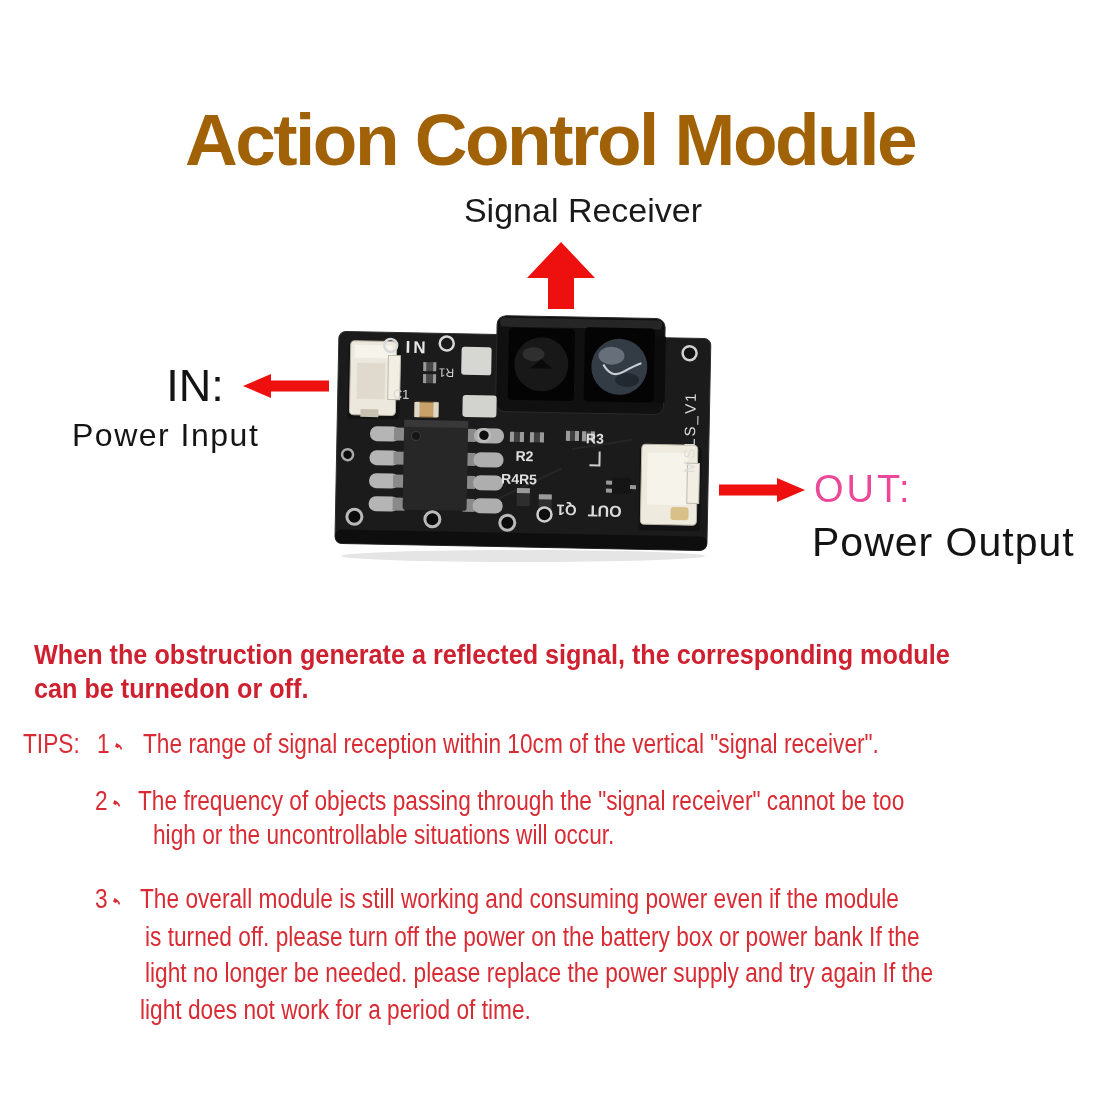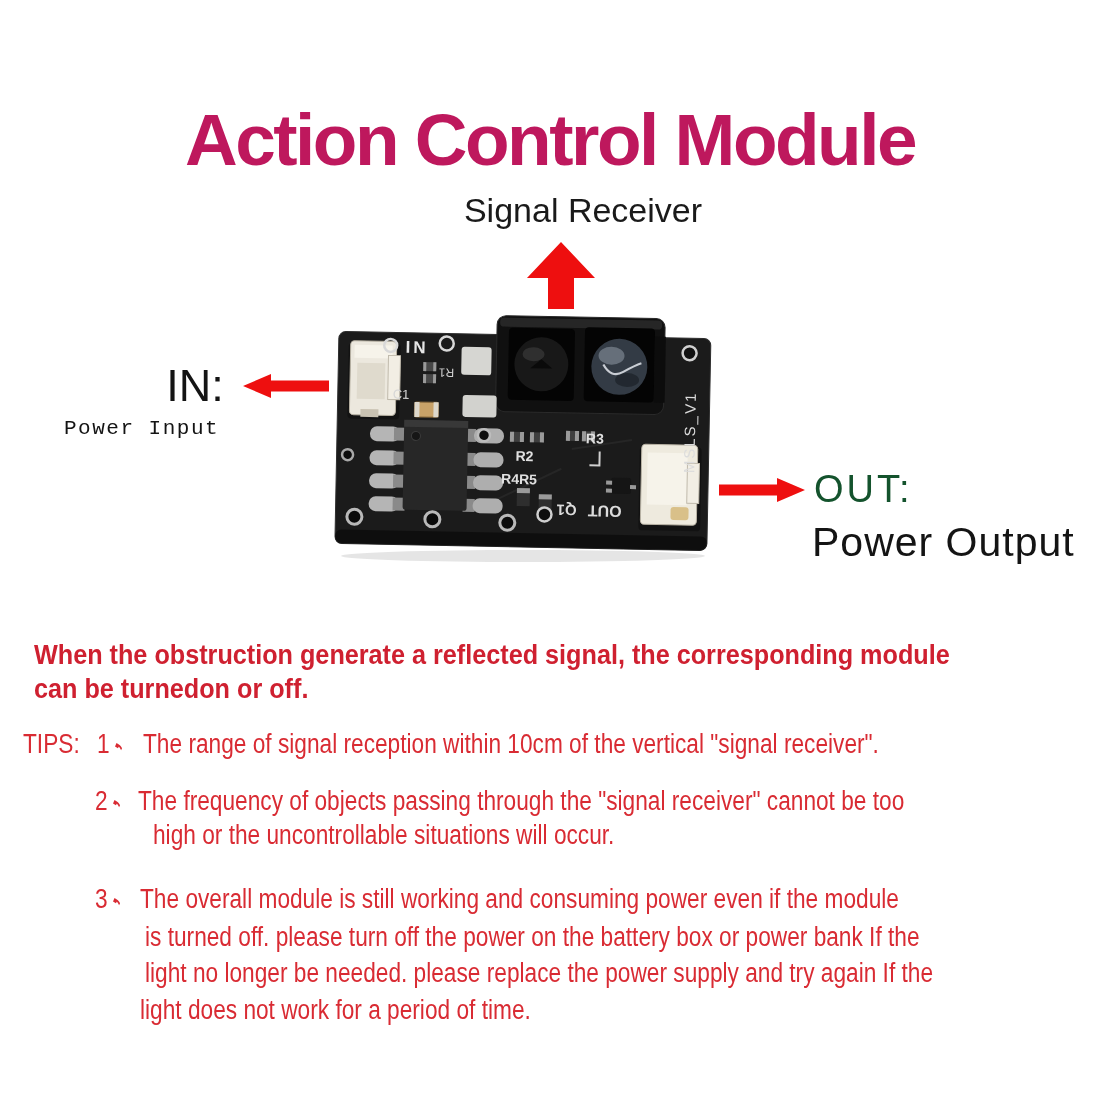--- a/index.html
+++ b/index.html
@@ -10,7 +10,7 @@
   .abs{position:absolute;white-space:nowrap;}
   .title{
     left:0;top:98px;width:1100px;text-align:center;
-    font-size:73px;font-weight:bold;letter-spacing:-2.5px;color:#be185d;
+    font-size:73px;font-weight:bold;letter-spacing:-2.5px;color:#a16207;
   }
   .sigrec{
     left:0;top:191px;width:1100px;text-align:center;padding-left:66px;

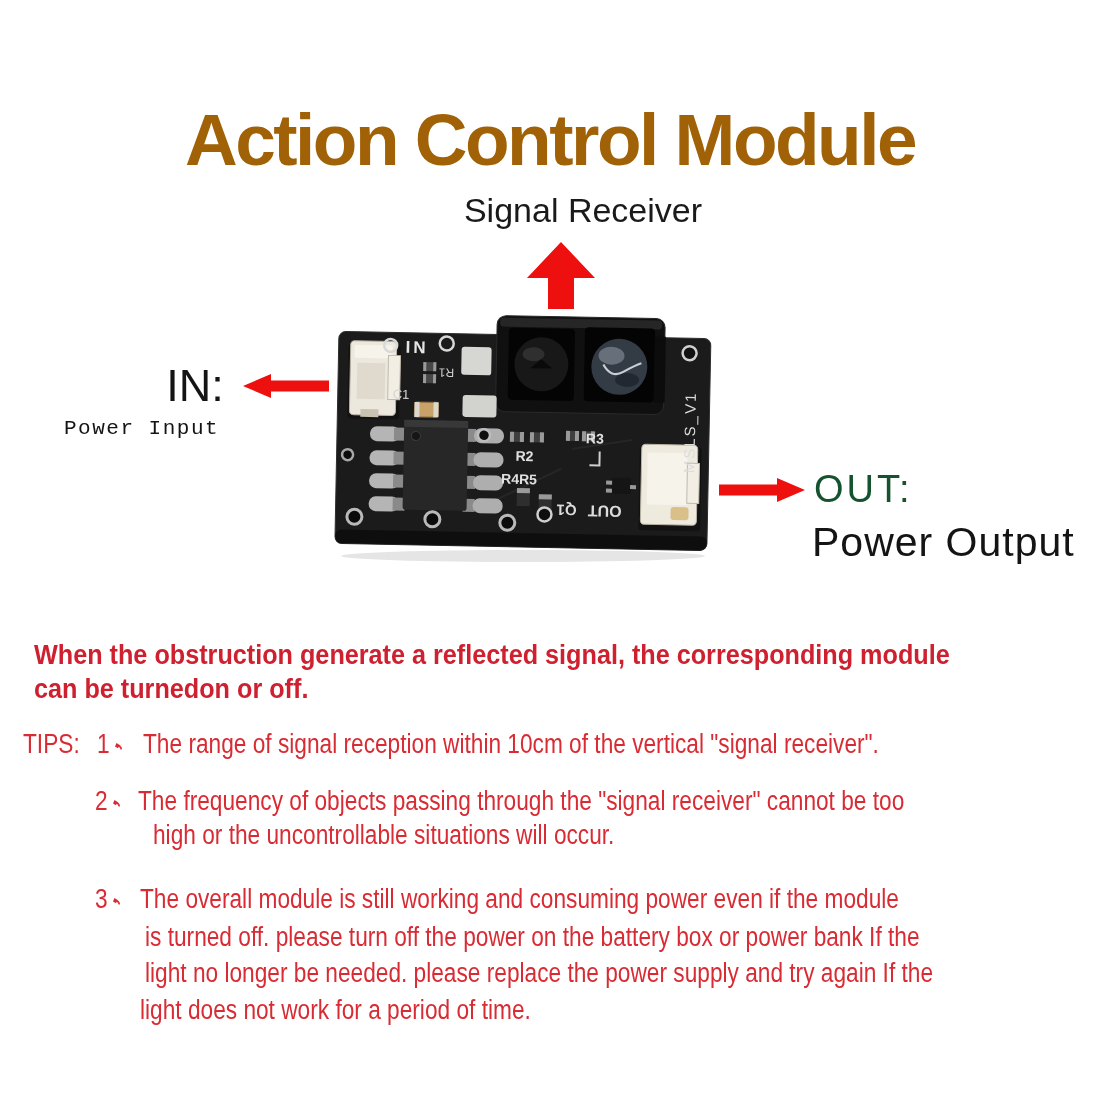--- a/index.html
+++ b/index.html
@@ -17,7 +17,7 @@
     box-sizing:border-box;font-size:34px;color:#1a1a1a;
   }
   .in-label{left:145px;top:360px;width:100px;text-align:center;font-size:45px;color:#141414;}
-  .power-input{left:64px;top:417px;font-size:21px;letter-spacing:1.5px;color:#141414;font-family:Liberation Mono, monospace;}
+  .power-input{left:72px;top:417px;font-size:32px;letter-spacing:1.5px;color:#141414;}
   .out-label{left:814px;top:468px;font-size:38px;letter-spacing:3px;color:#14532d;}
   .power-output{left:812px;top:519px;font-size:41px;letter-spacing:1px;color:#141414;}
   .arrow-svg{position:absolute;}

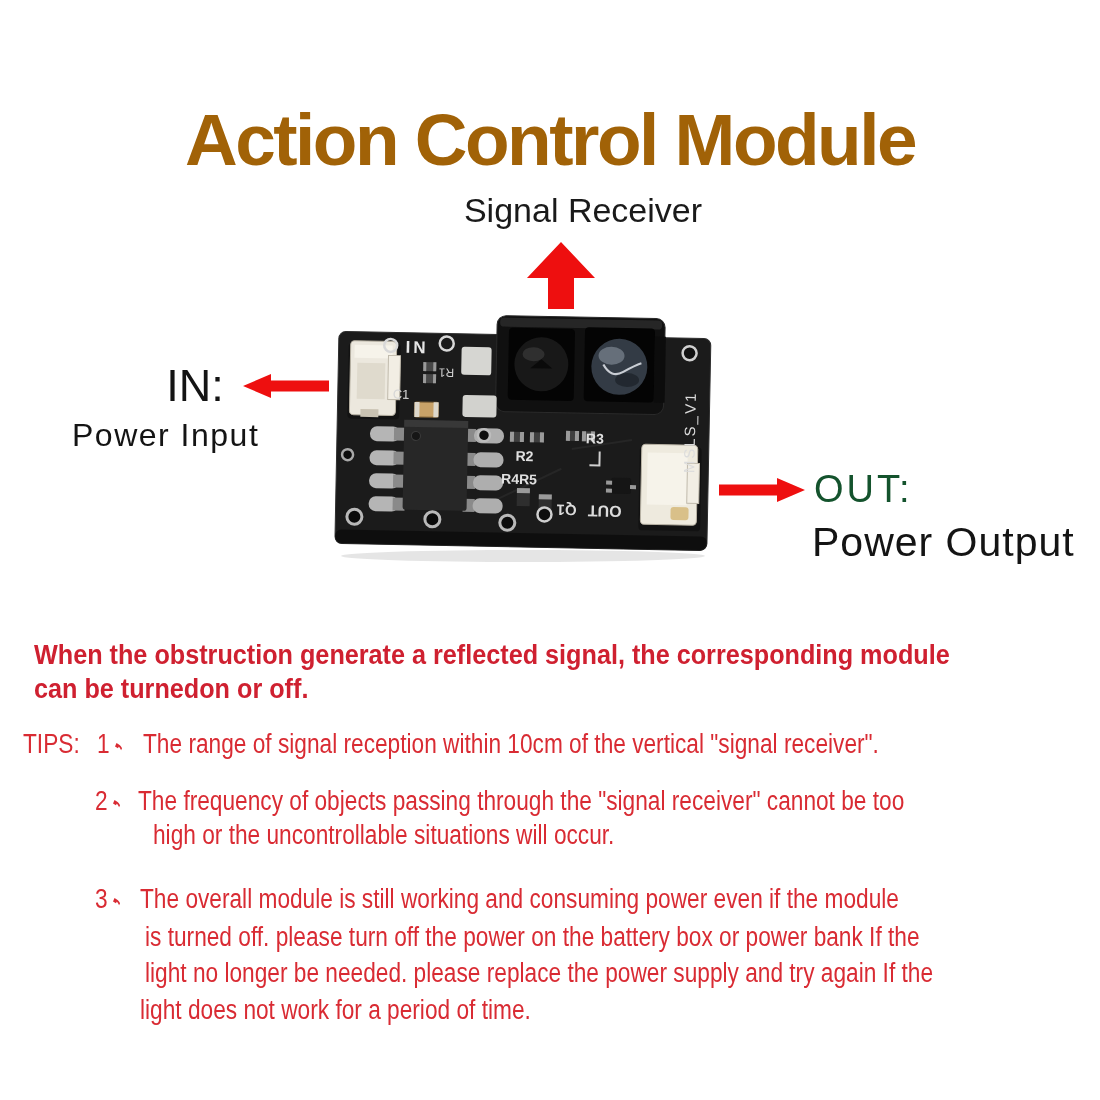--- a/index.html
+++ b/index.html
@@ -18,7 +18,7 @@
   }
   .in-label{left:145px;top:360px;width:100px;text-align:center;font-size:45px;color:#141414;}
   .power-input{left:72px;top:417px;font-size:32px;letter-spacing:1.5px;color:#141414;}
-  .out-label{left:814px;top:468px;font-size:38px;letter-spacing:3px;color:#14532d;}
+  .out-label{left:814px;top:468px;font-size:38px;letter-spacing:3px;color:#ec4899;}
   .power-output{left:812px;top:519px;font-size:41px;letter-spacing:1px;color:#141414;}
   .arrow-svg{position:absolute;}
   .warn{font-size:28px;font-weight:bold;transform:scaleX(0.90);transform-origin:0 0;}

